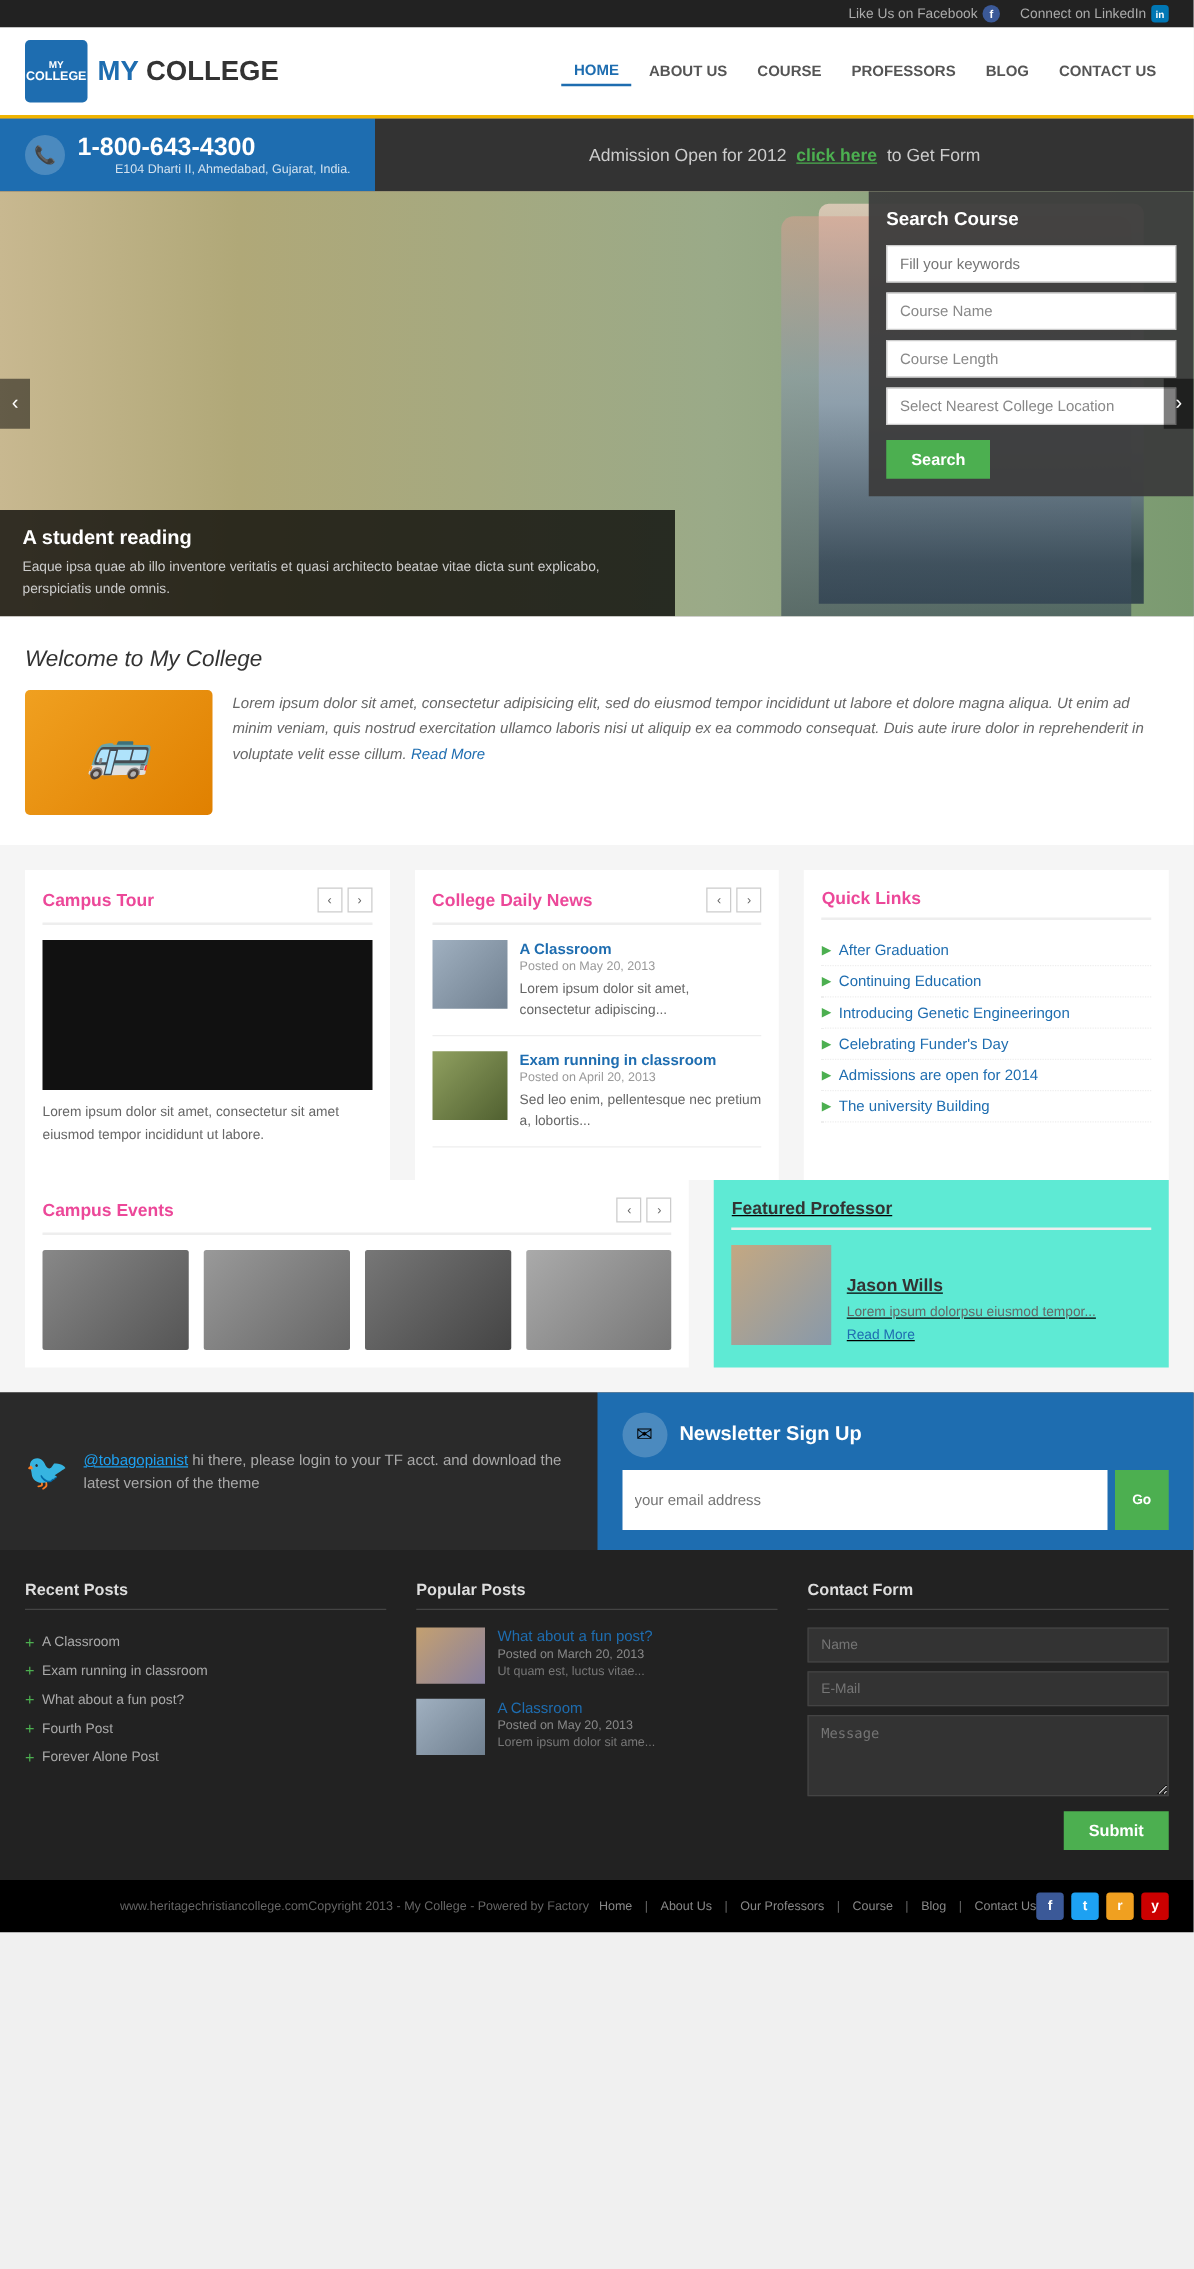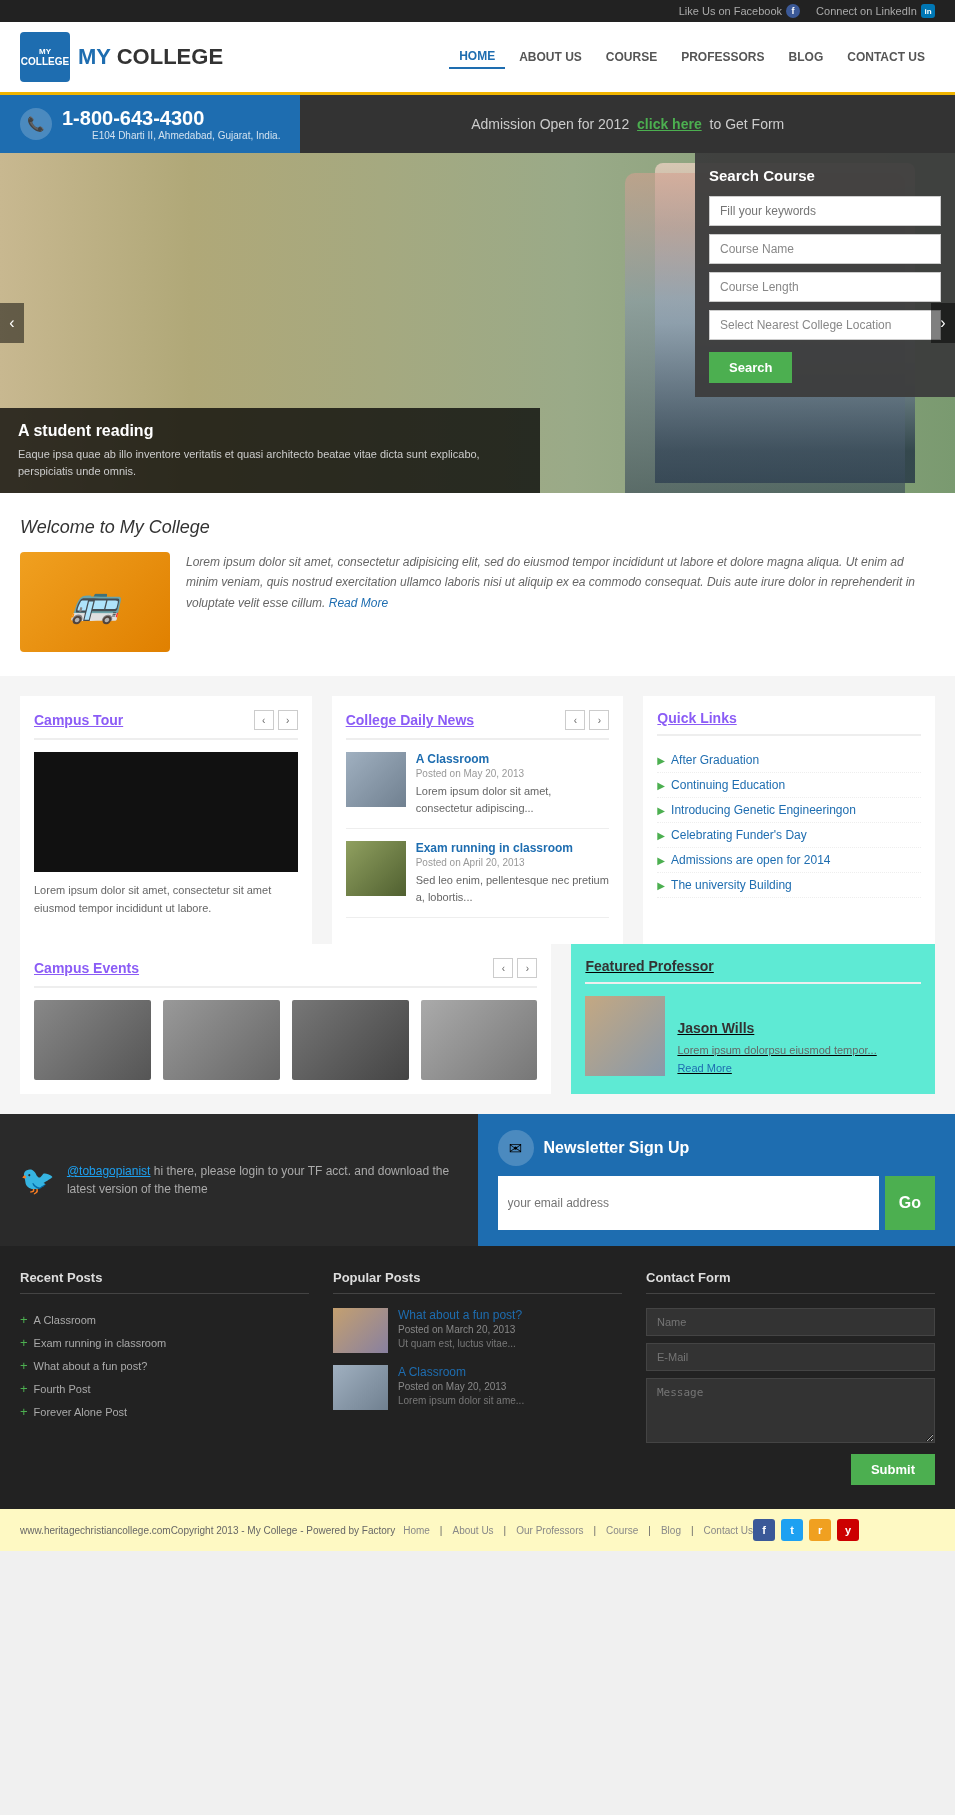--- a/index.html
+++ b/index.html
@@ -221,7 +221,7 @@
       border-bottom: 2px solid #eee;
       padding-bottom: 8px;
     }
-    .col-header h3 { font-size: 14px; color: #8b5cf6; font-weight: bold; text-decoration: underline; }
+    .col-header h3 { font-size: 14px; color: #ec4899; font-weight: bold; }
     .nav-arrows { display: flex; gap: 4px; }
     .nav-arrow {
       border: 1px solid #ccc;

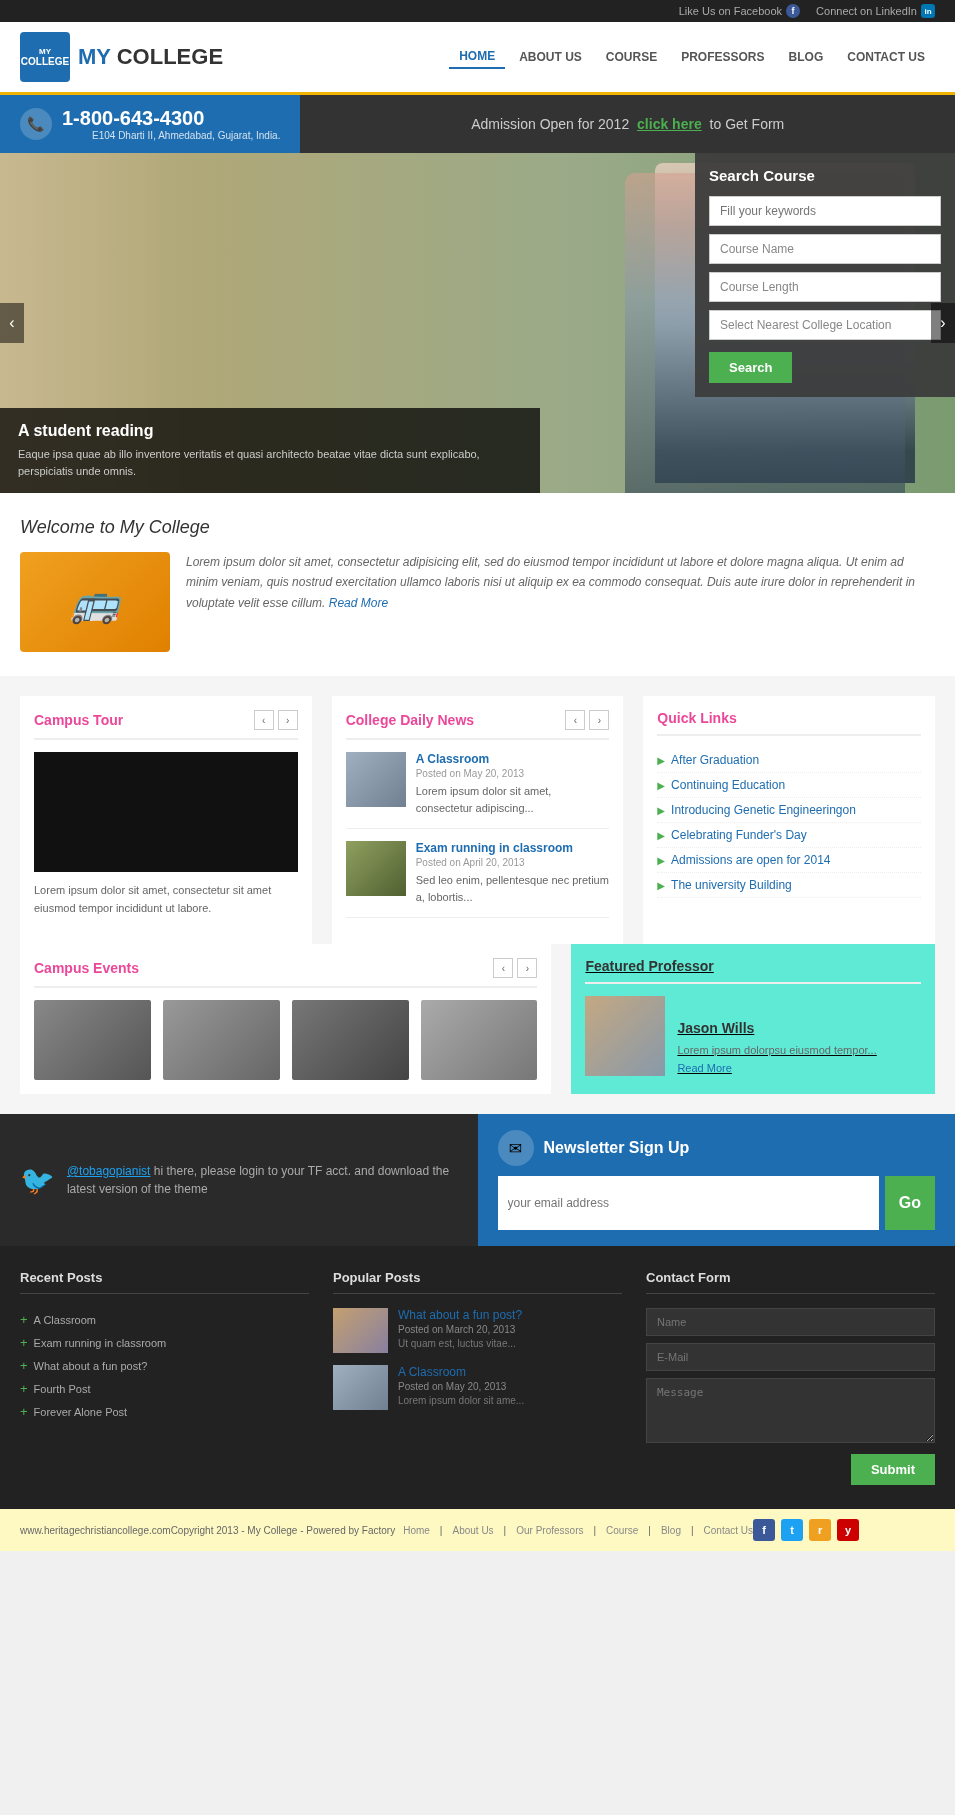--- a/index.html
+++ b/index.html
@@ -353,7 +353,7 @@
       color: white;
       border: none;
       padding: 18px 14px;
-      font-size: 16px;
+      font-size: 11px;
       cursor: pointer;
       font-weight: bold;
     }

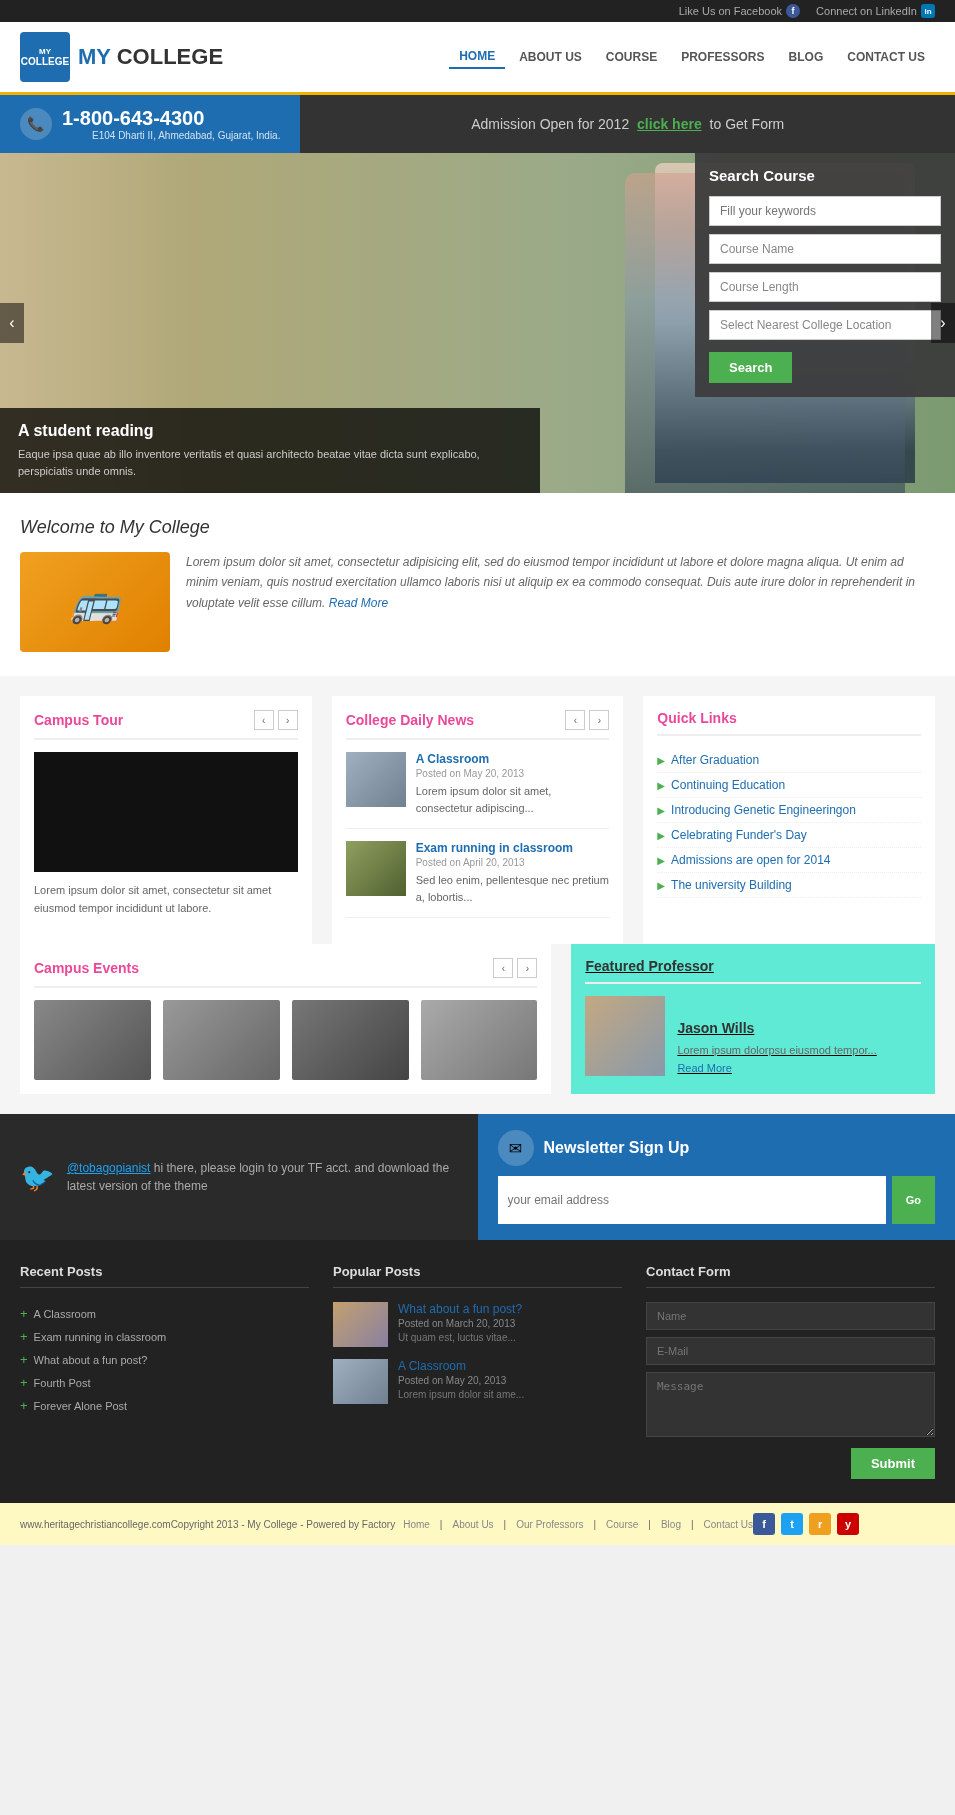--- a/index.html
+++ b/index.html
@@ -404,10 +404,10 @@
     
     
     .footer-bottom {
-      background: #fef9c3;
+      background: #000000;
       padding: 10px 20px;
       display: flex;
-      justify-content: flex-start;
+      justify-content: flex-end;
       align-items: center;
       font-size: 10px;
       color: #666;

